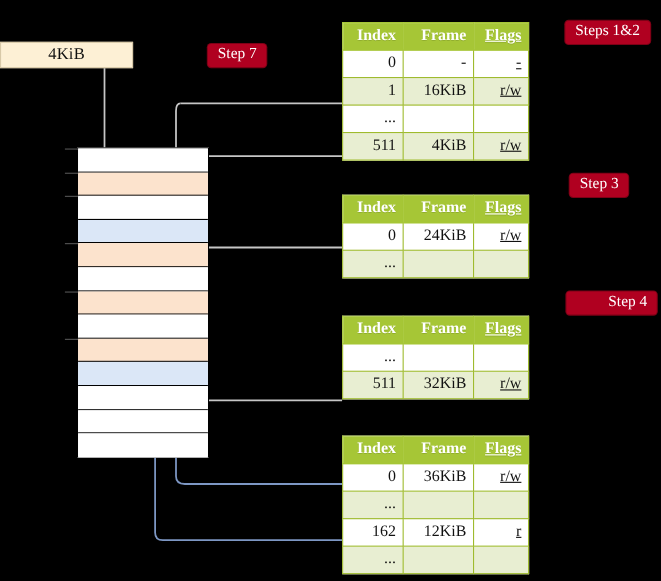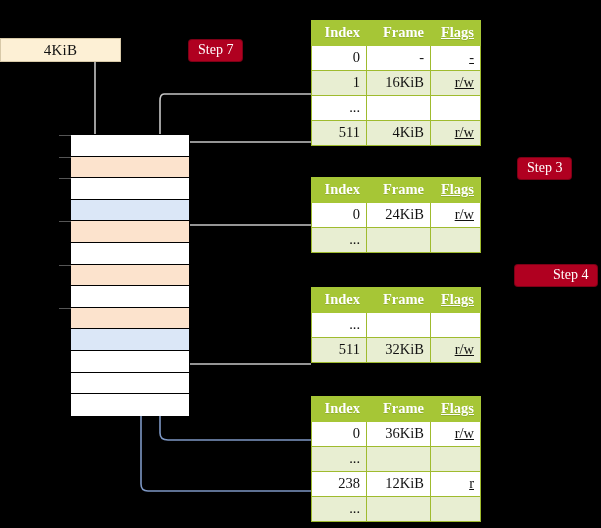--- a/index.html
+++ b/index.html
@@ -120,6 +120,9 @@
   <div class="badge" id="badge-step0">
     <span>Step 7</span>
   </div>
+  <div class="badge" id="badge-step12">
+    <span>Steps 1&amp;2</span>
+  </div>
   <div class="badge" id="badge-step3">
     <span>Step 3</span>
   </div>

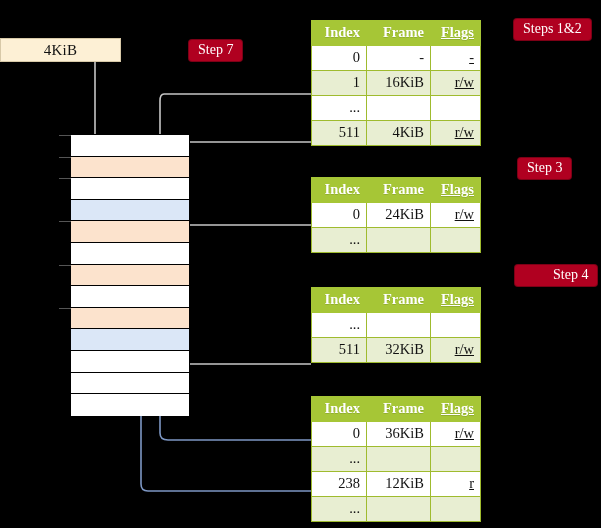--- a/index.html
+++ b/index.html
@@ -245,7 +245,7 @@
           <td class="c-flags"></td>
         </tr>
         <tr>
-          <td class="c-index">238</td>
+          <td class="c-index">162</td>
           <td class="c-frame">12KiB</td>
           <td class="c-flags">r</td>
         </tr>

